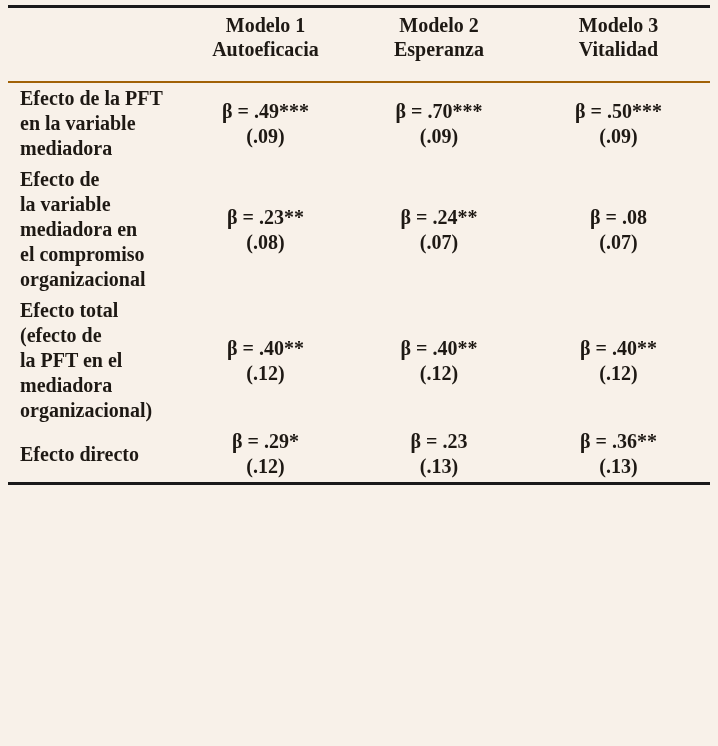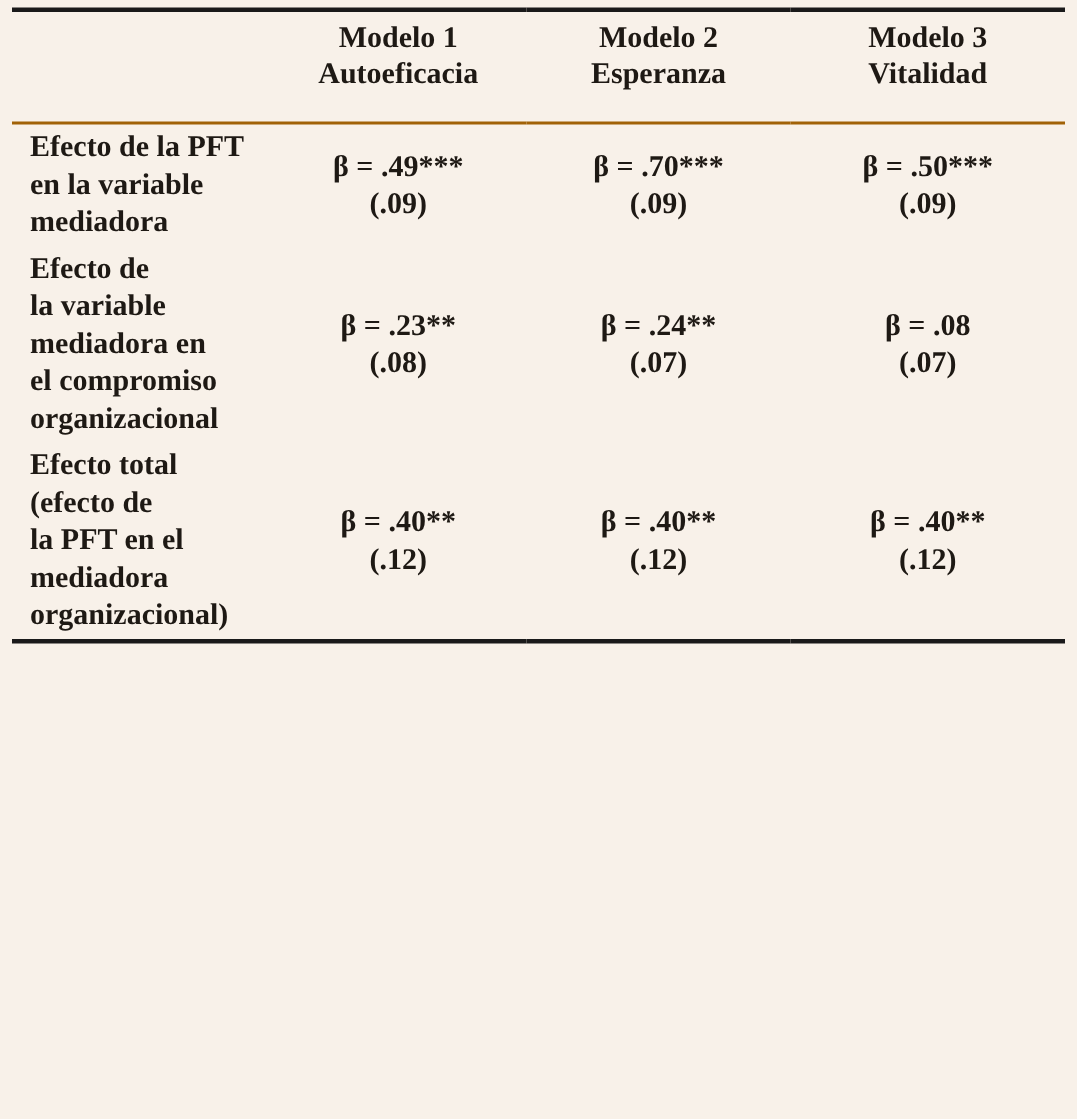--- a/index.html
+++ b/index.html
@@ -107,6 +107,12 @@
       <td class="val"><span class="sym">β</span> <span>= .40**</span><span class="se">(.12)</span></td>
       <td class="val"><span class="sym">β</span> <span>= .40**</span><span class="se">(.12)</span></td>
     </tr>
+    <tr>
+      <td class="label">Efecto directo</td>
+      <td class="val"><span class="sym">β</span> <span>= .29*</span><span class="se">(.12)</span></td>
+      <td class="val"><span class="sym">β</span> <span>= .23</span><span class="se">(.13)</span></td>
+      <td class="val"><span class="sym">β</span> <span>= .36**</span><span class="se">(.13)</span></td>
+    </tr>
   </tbody>
 </table>
 

